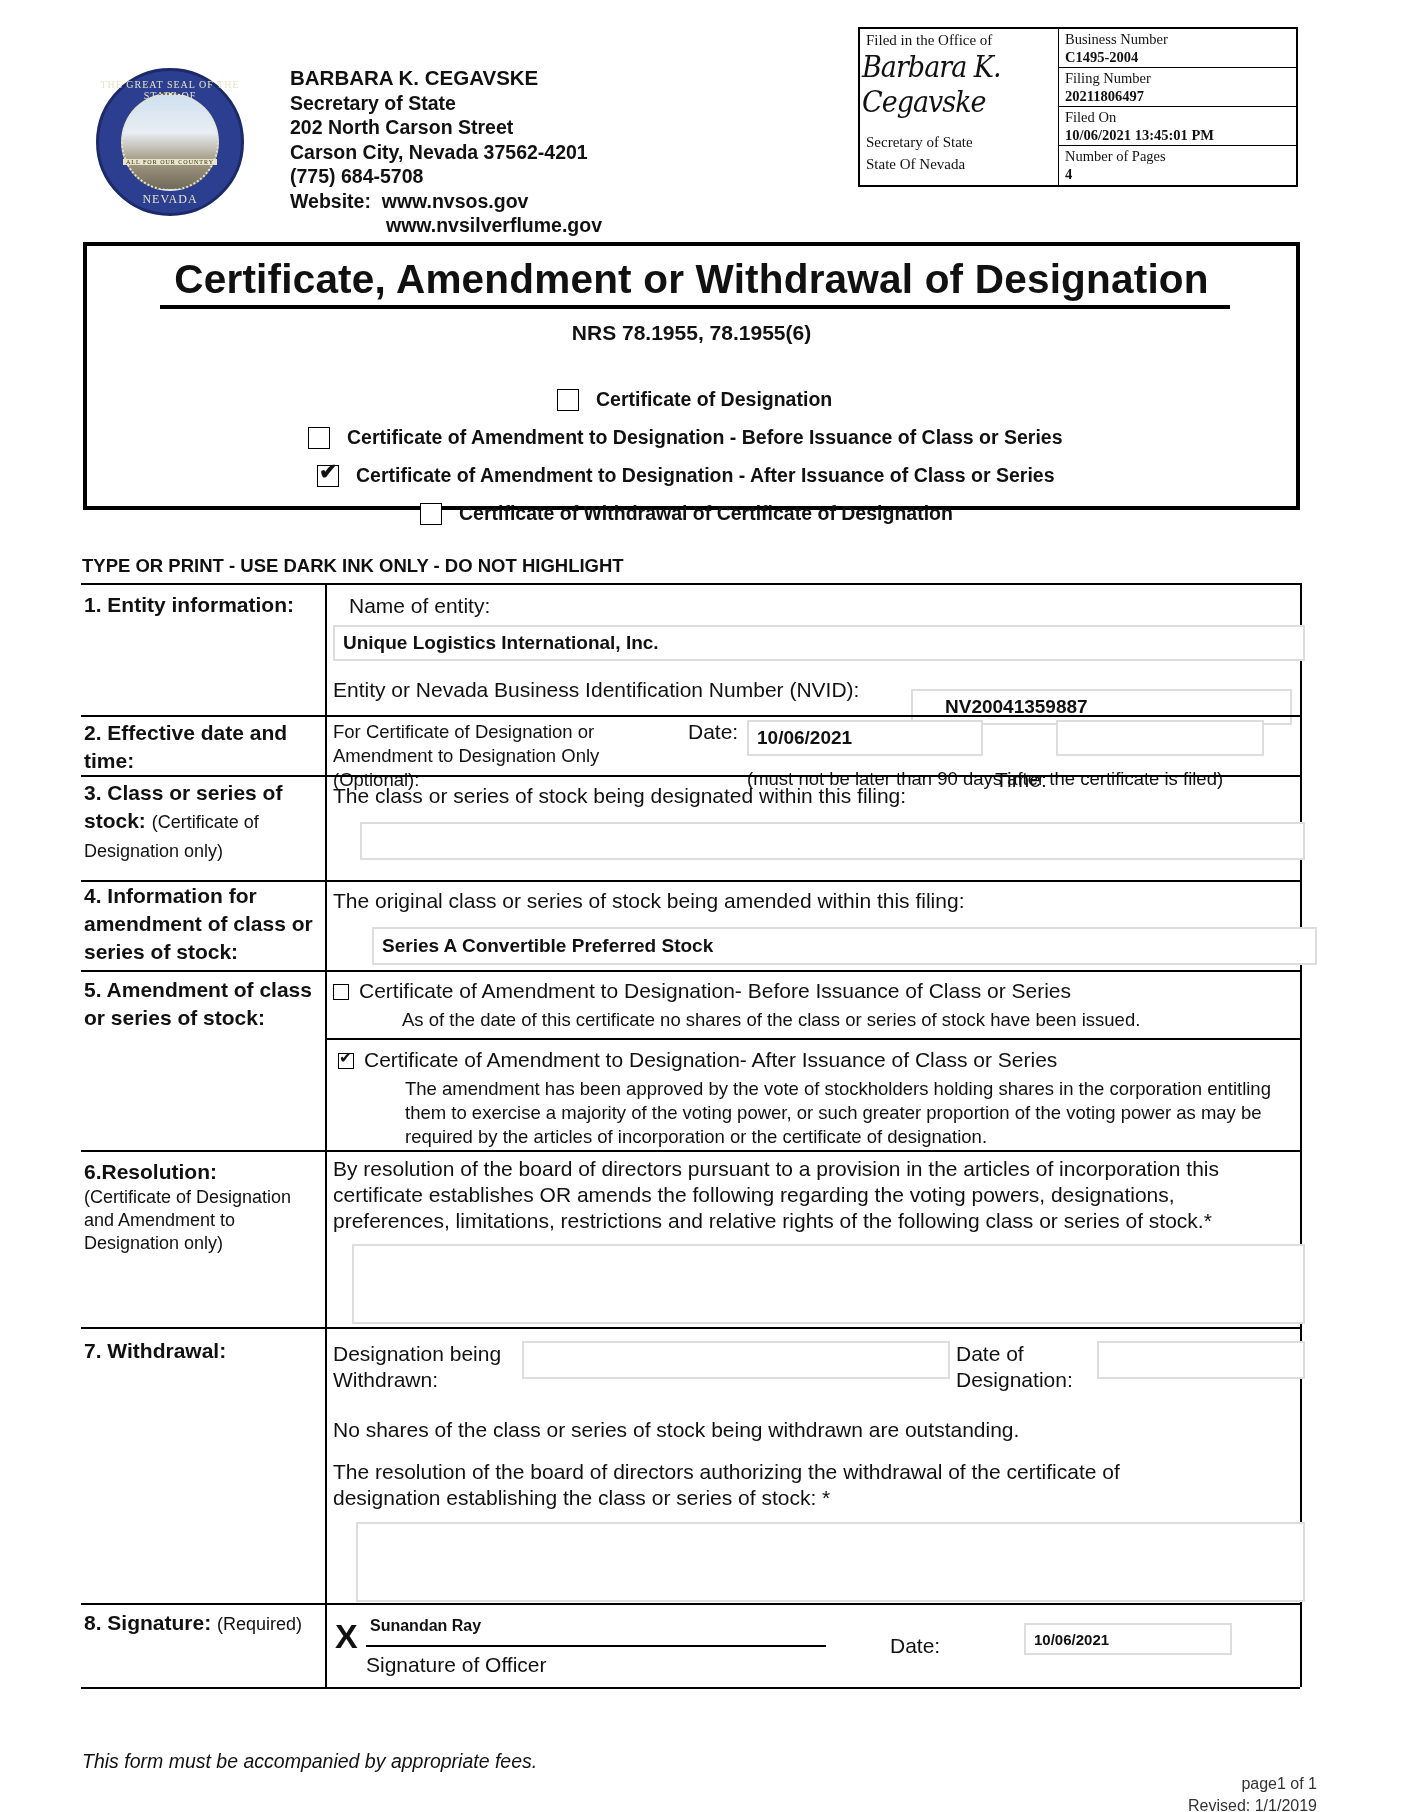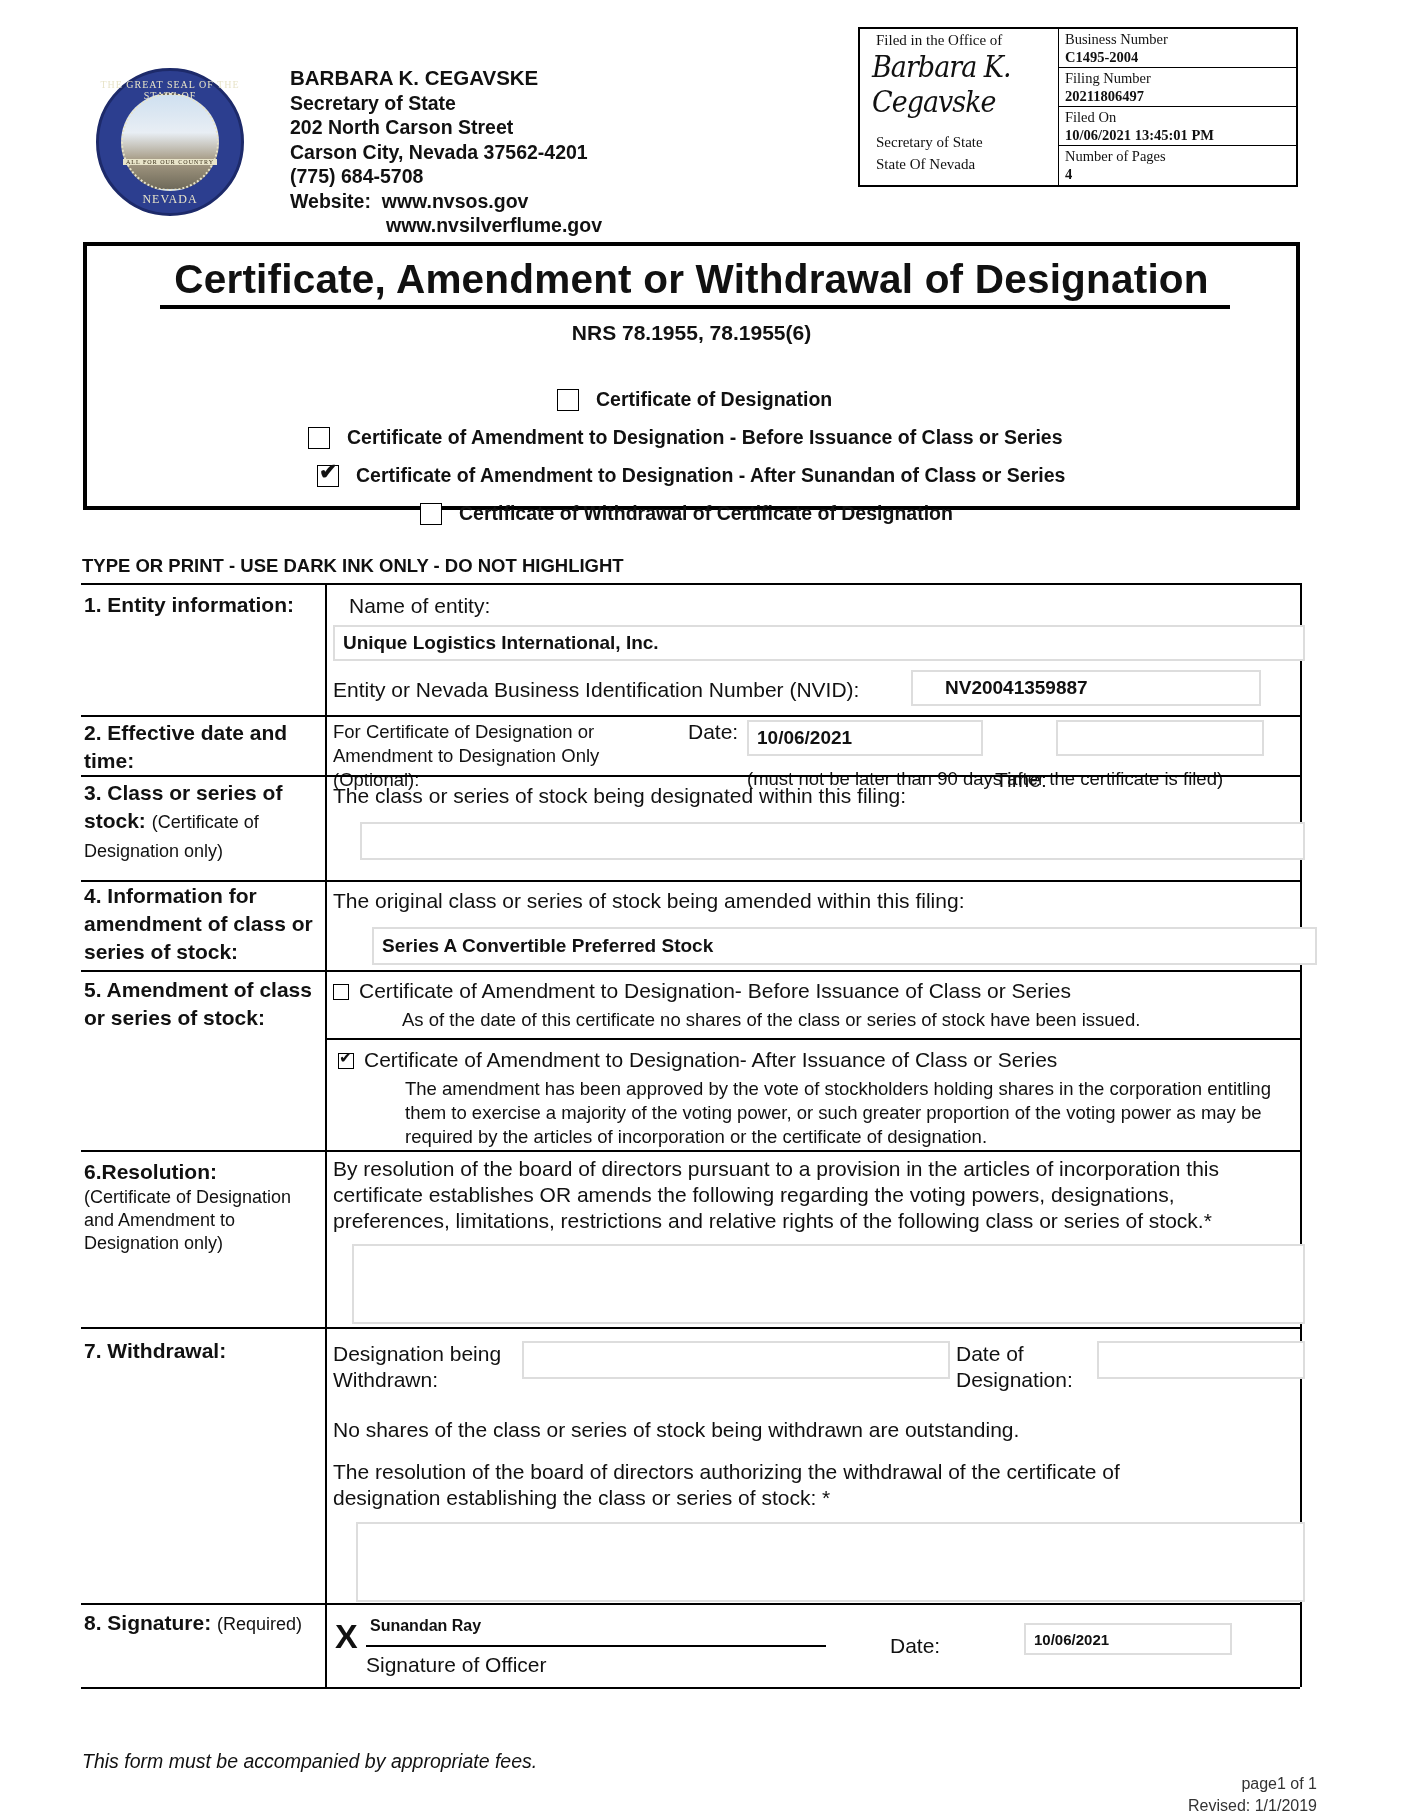--- a/index.html
+++ b/index.html
@@ -13,7 +13,7 @@
   .hdr .web2 { padding-left:96px; }
 
   .filed { left:858px; top:27px; width:440px; height:160px; border:2.5px solid #000; box-sizing:border-box; font-family:"Liberation Serif", serif; }
-  .filed-left { position:absolute; left:0; top:0; width:199px; height:100%; border-right:1.5px solid #000; box-sizing:border-box; padding:3px 16px; font-size:15px; }
+  .filed-left { position:absolute; left:0; top:0; width:199px; height:100%; border-right:1.5px solid #000; box-sizing:border-box; padding:3px 6px; font-size:15px; }
   .filed-left .sig { font-family:"DejaVu Serif", serif; font-style:italic; font-size:27px; margin:4px 0 10px -4px; letter-spacing:-1px; transform:scaleY(1.1); }
   .filed-left .l2 { margin-top:16px; line-height:22px; }
   .filed-right { position:absolute; left:199px; top:0; right:0; bottom:0; }

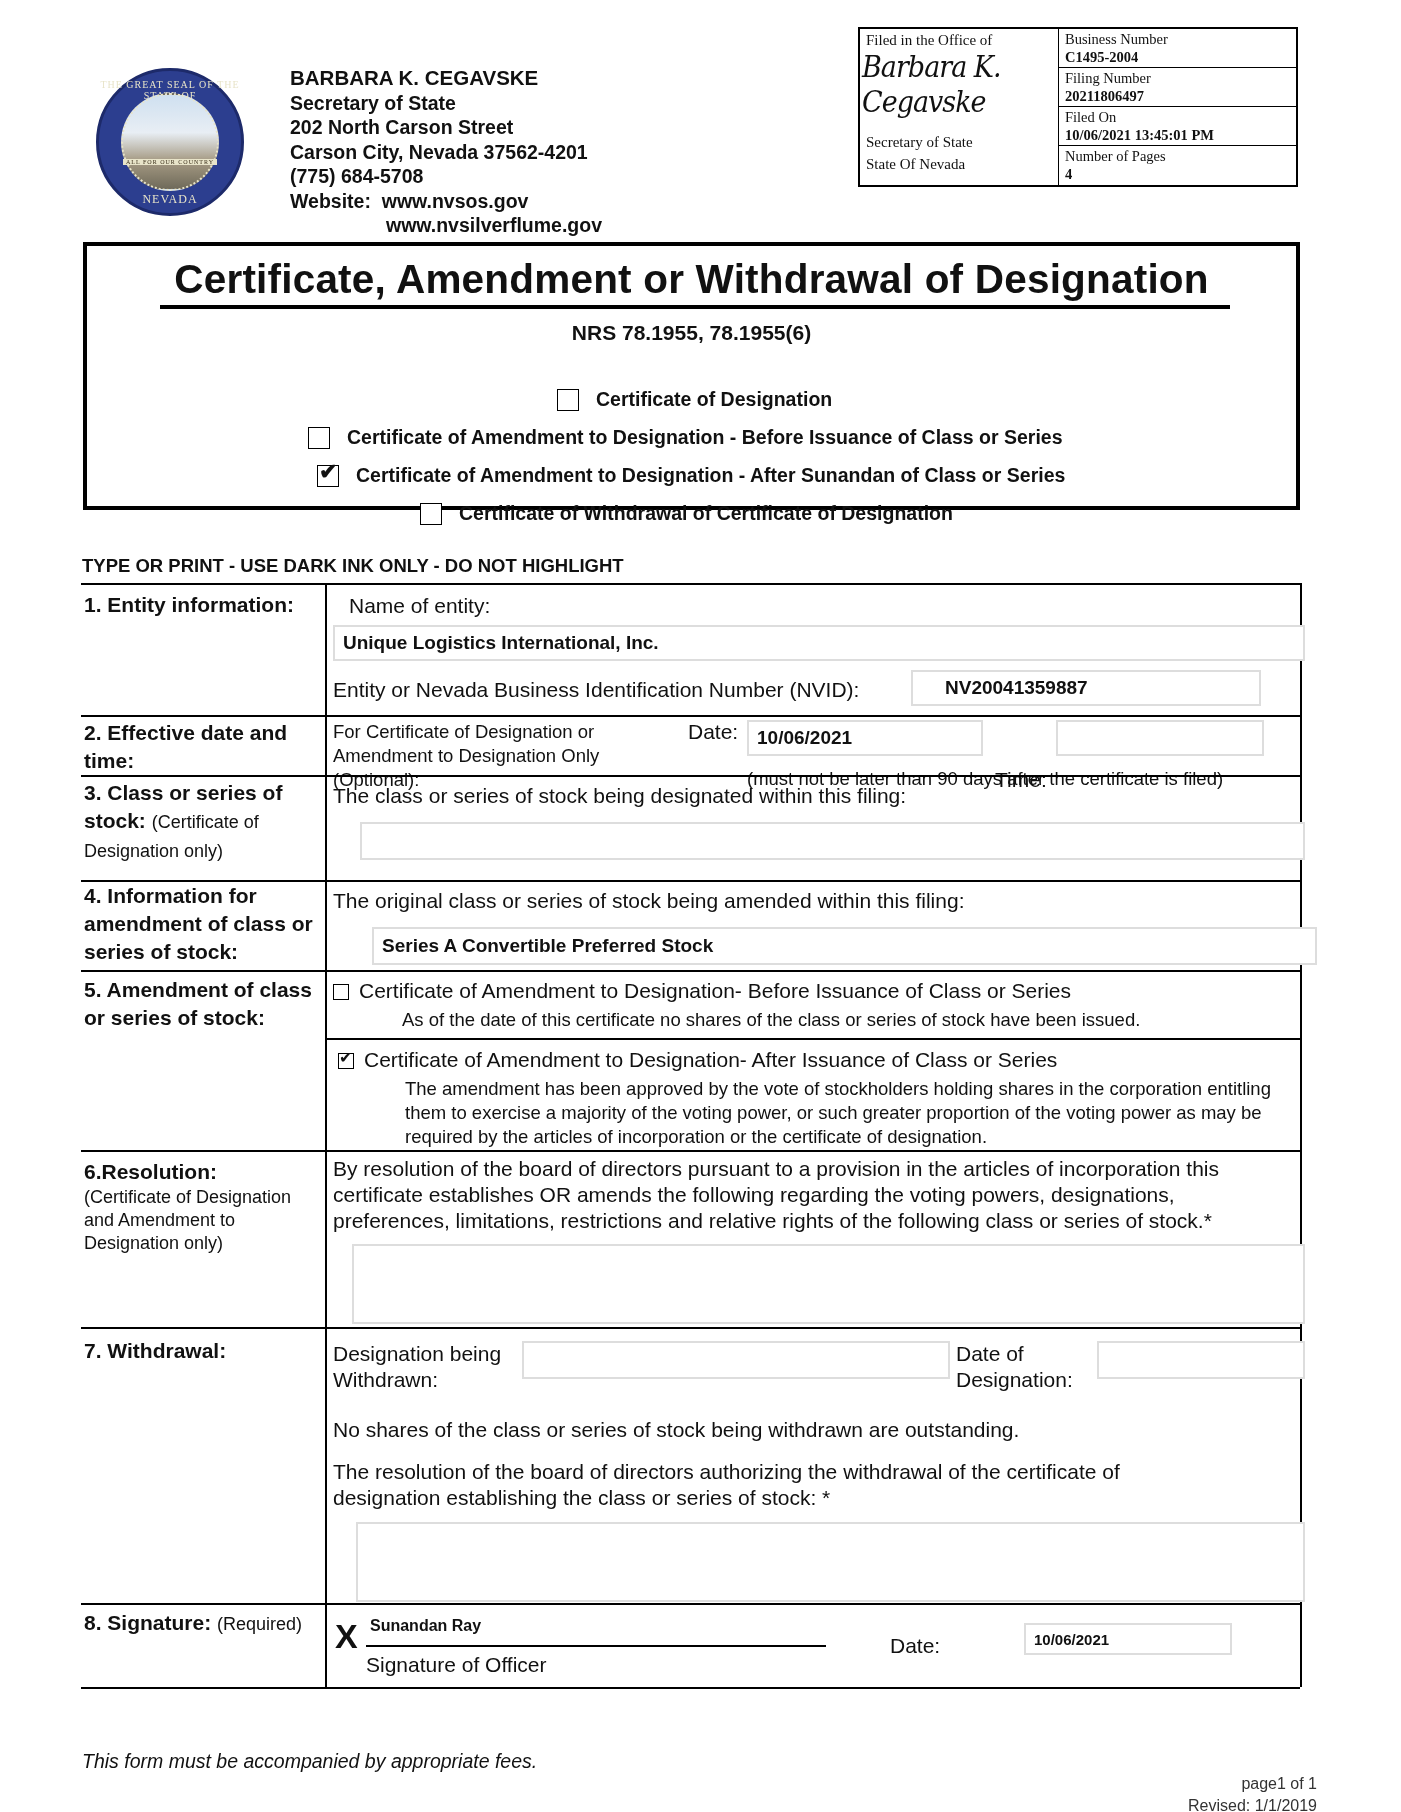--- a/index.html
+++ b/index.html
@@ -115,7 +115,7 @@
   </div>
   <div class="opt" style="left:230px; top:186px;">
     <span class="box checked"></span>
-    <span>Certificate of Amendment to Designation - After Sunandan of Class or Series</span>
+    <span>Certificate of Amendment to Designation - After Issuance of Class or Series</span>
   </div>
   <div class="opt" style="left:333px; top:224px;">
     <span class="box"></span>

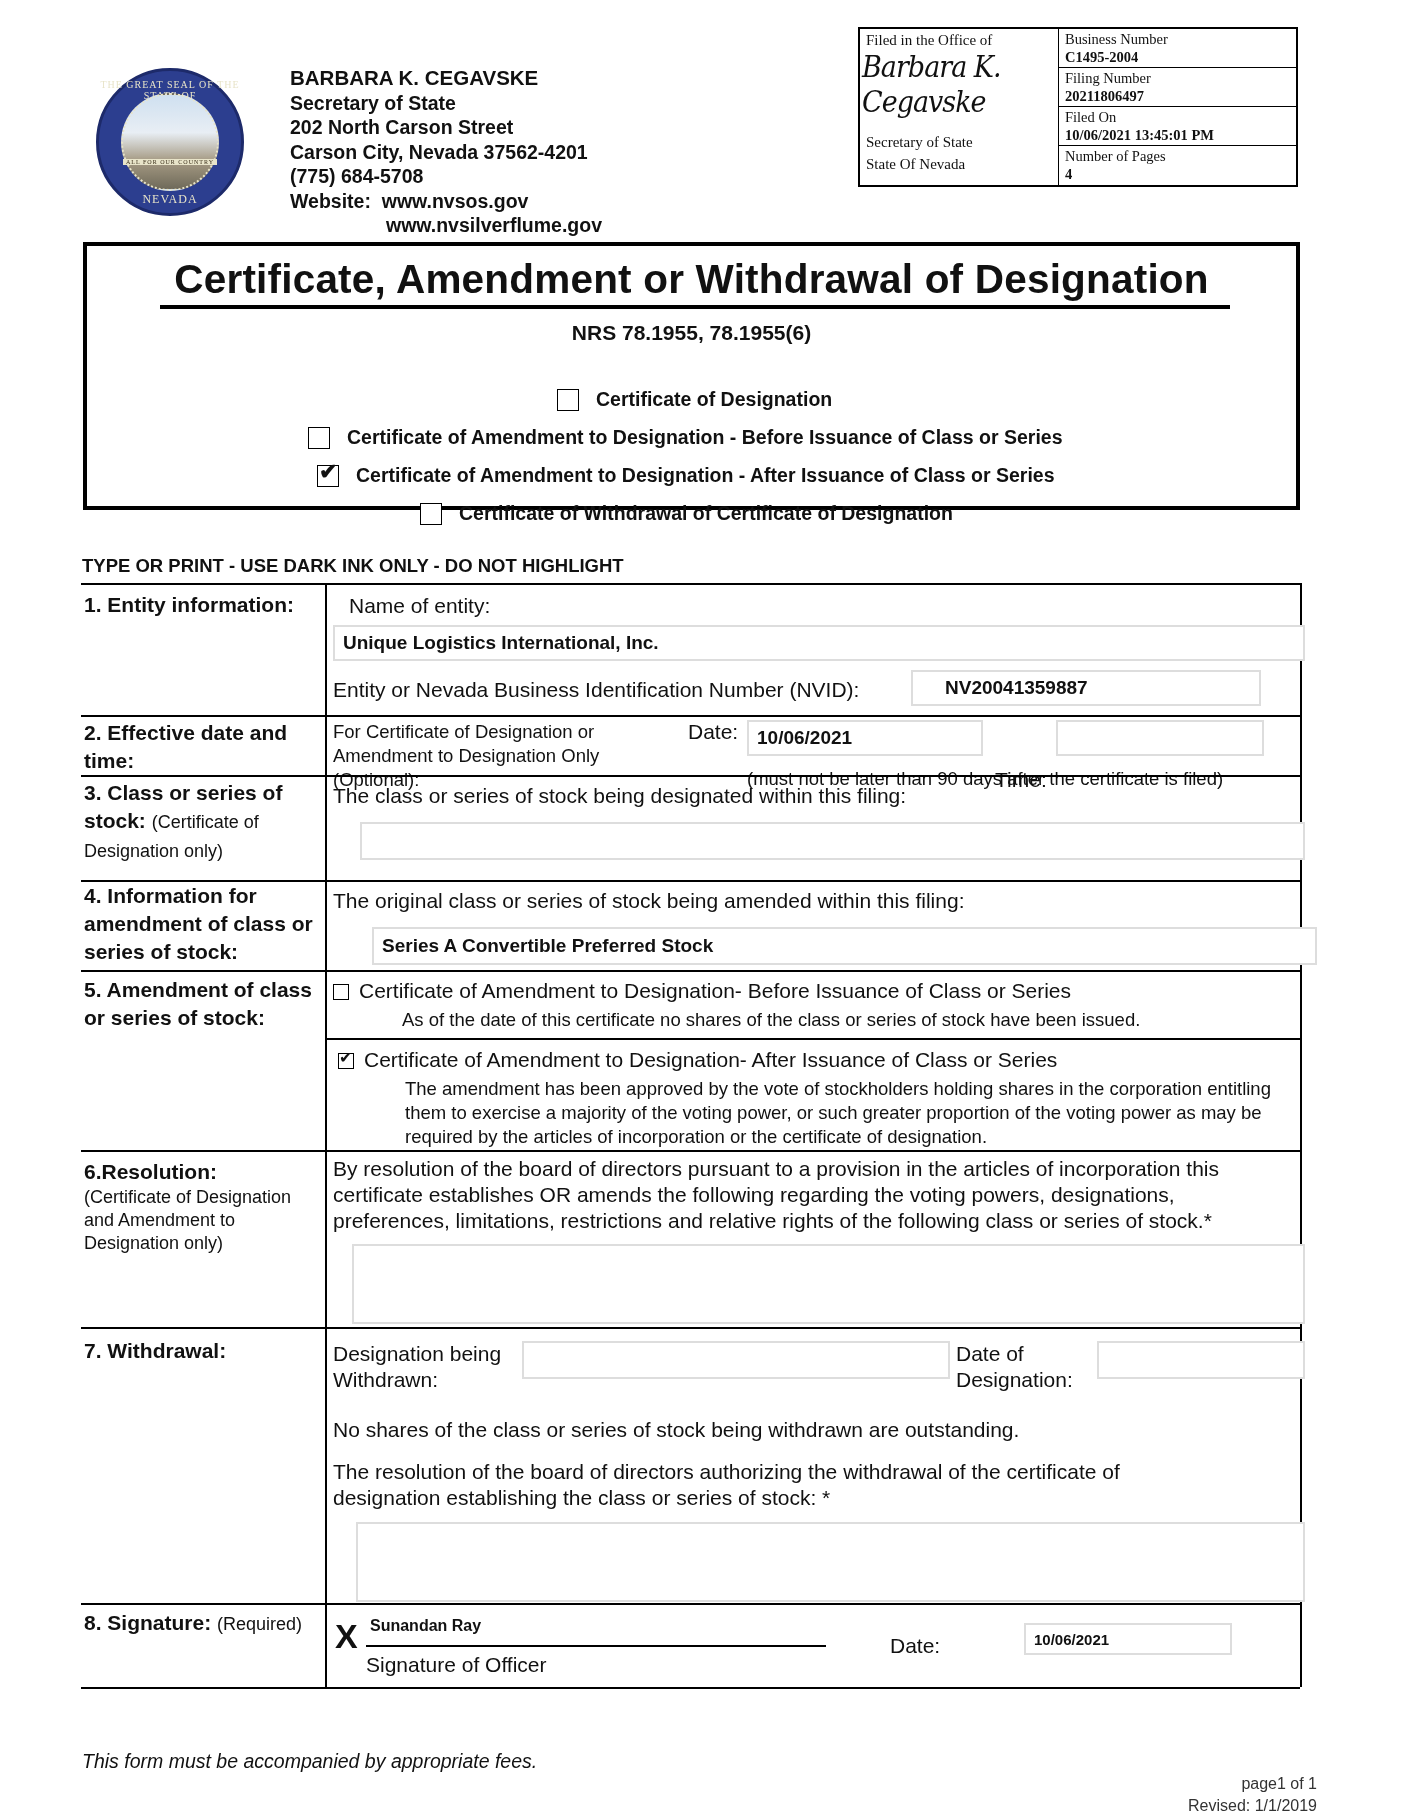--- a/index.html
+++ b/index.html
@@ -133,7 +133,7 @@
     <div class="cell-text" style="left:268px; top:8px;">Name of entity:</div>
     <div class="field" style="left:252px; top:40px; width:972px; height:36px;">Unique Logistics International, Inc.</div>
     <div class="cell-text" style="left:252px; top:92px;">Entity or Nevada Business Identification Number (NVID):</div>
-    <div class="field" style="left:830px; top:85px; width:350px; height:36px;padding-left:32px;">NV20041359887</div>
+    <div class="field" style="left:830px; top:104px; width:381px; height:36px;padding-left:32px;">NV20041359887</div>
   </div>
 
   <div class="row" style="top:132px; height:78px;">

